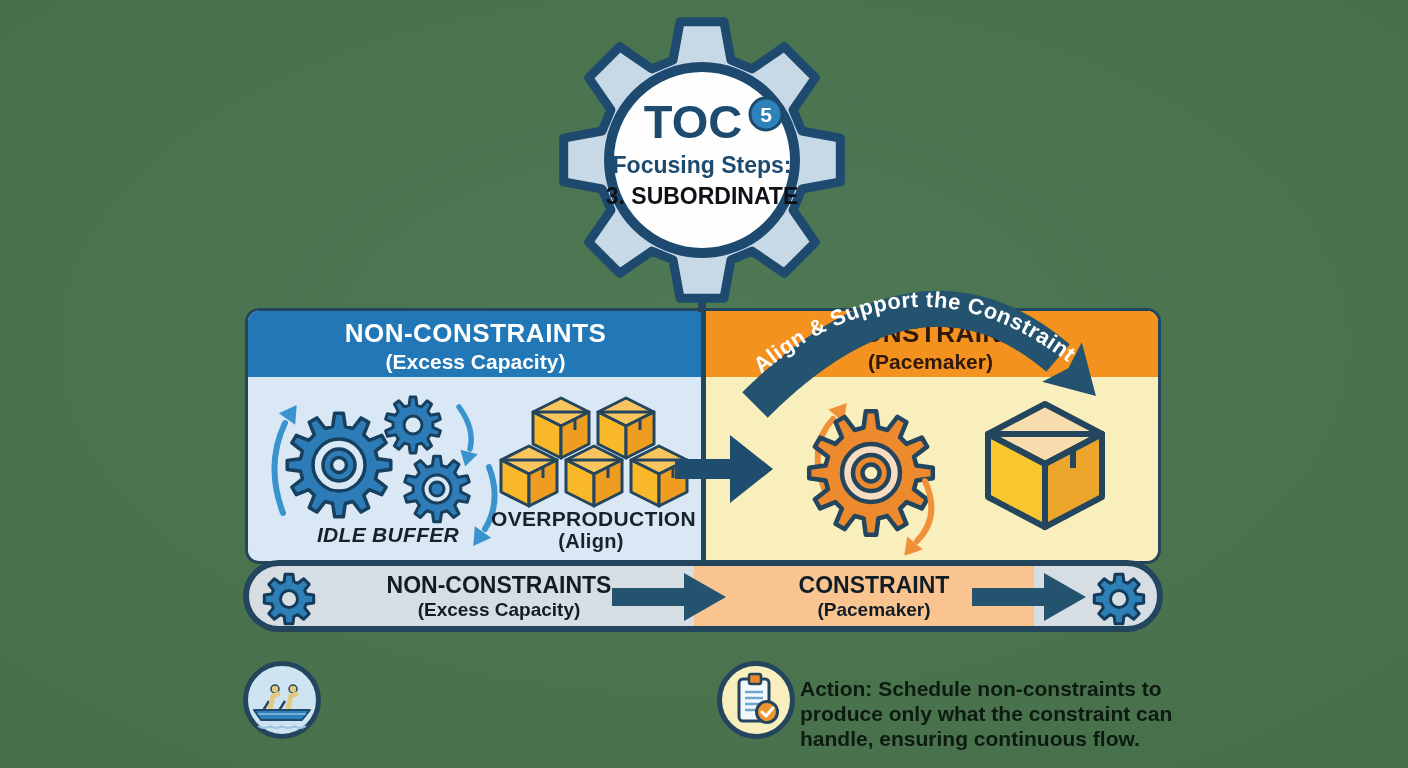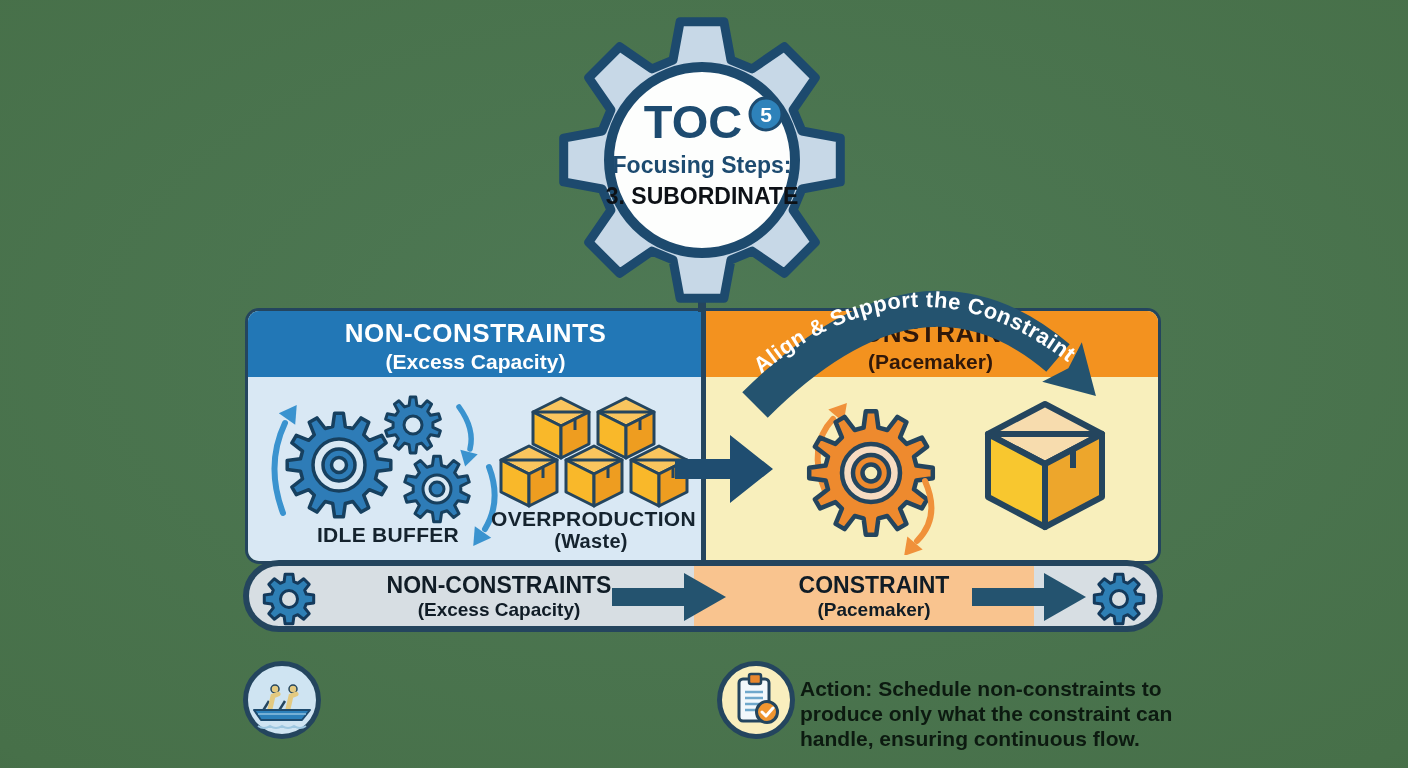--- a/index.html
+++ b/index.html
@@ -77,7 +77,7 @@
             <polygon points="0,-10 17,0 0,10" fill="#3a93cf"></polygon>
           </g>
       </svg>
-      <div class="icon-label" style="left:40px;top:212px;width:200px;">IDLE BUFFER</div>
+      <div class="icon-label" style="left:40px;top:212px;width:200px;font-style:italic;">IDLE BUFFER</div>
 
       <svg class="abs" style="left:250px;top:85px;" width="195" height="116" viewBox="0 0 195 116">
         <defs>

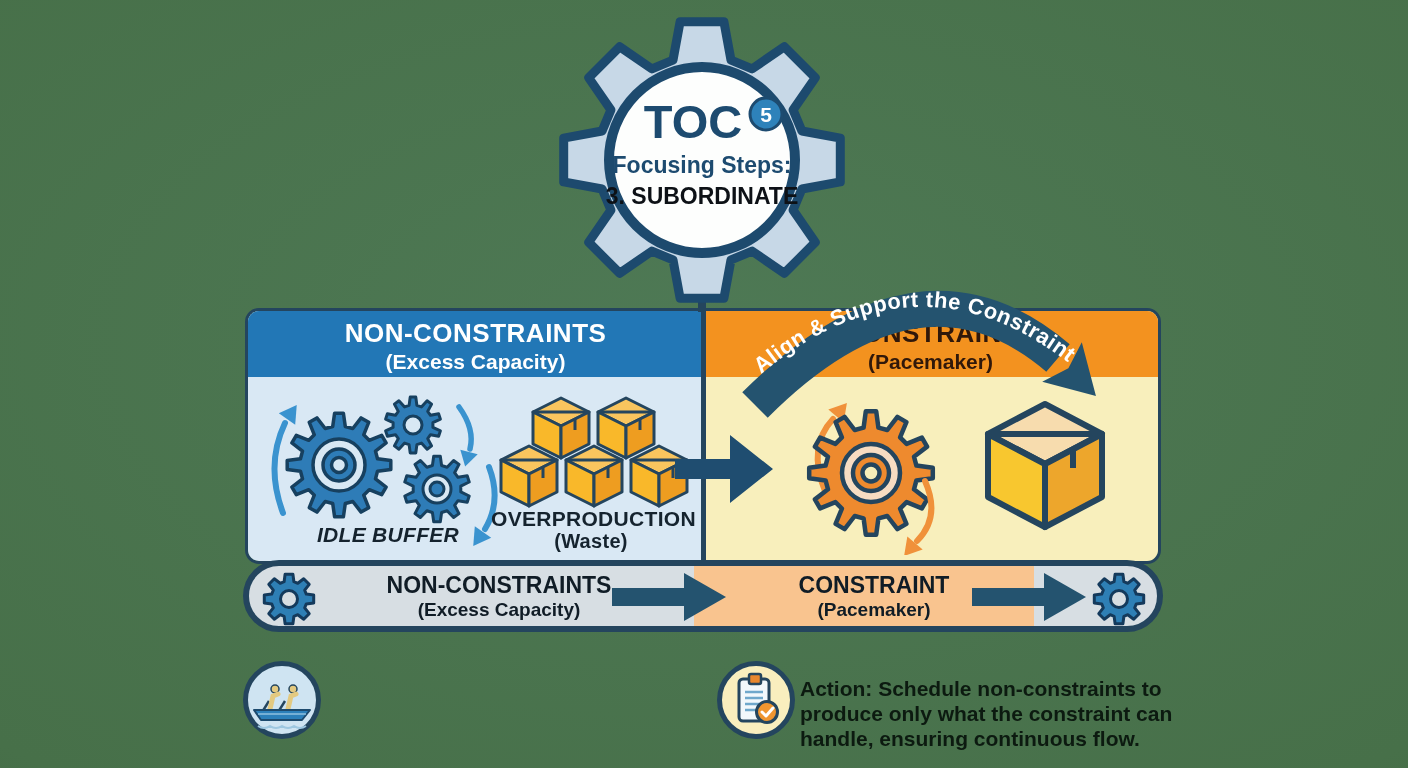--- a/index.html
+++ b/index.html
@@ -96,7 +96,7 @@
         <use href="#sbox" transform="translate(130,48)"></use>
       </svg>
       <div class="icon-label" style="left:243px;top:196px;width:200px;">OVERPRODUCTION</div>
-      <div class="icon-label" style="left:243px;top:219px;width:200px;font-size:20px;">(Waste)</div>
+      <div class="icon-label" style="left:243px;top:219px;width:200px;font-size:20px;">(Align)</div>
     </div>
 
     <div class="half right">

